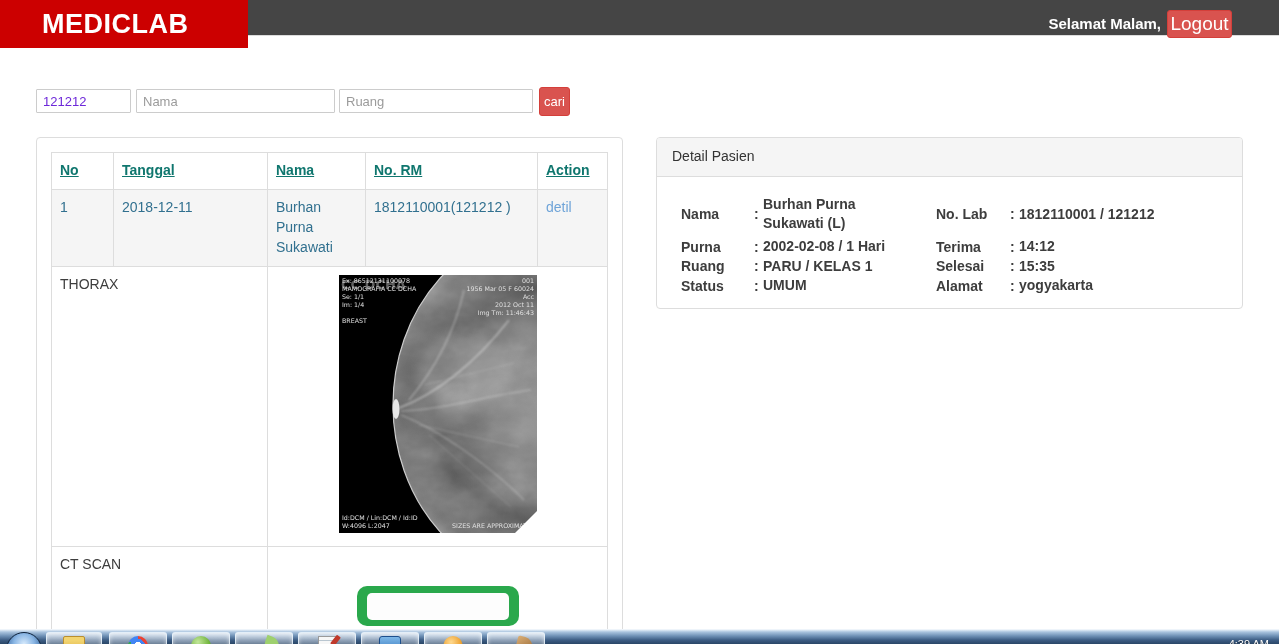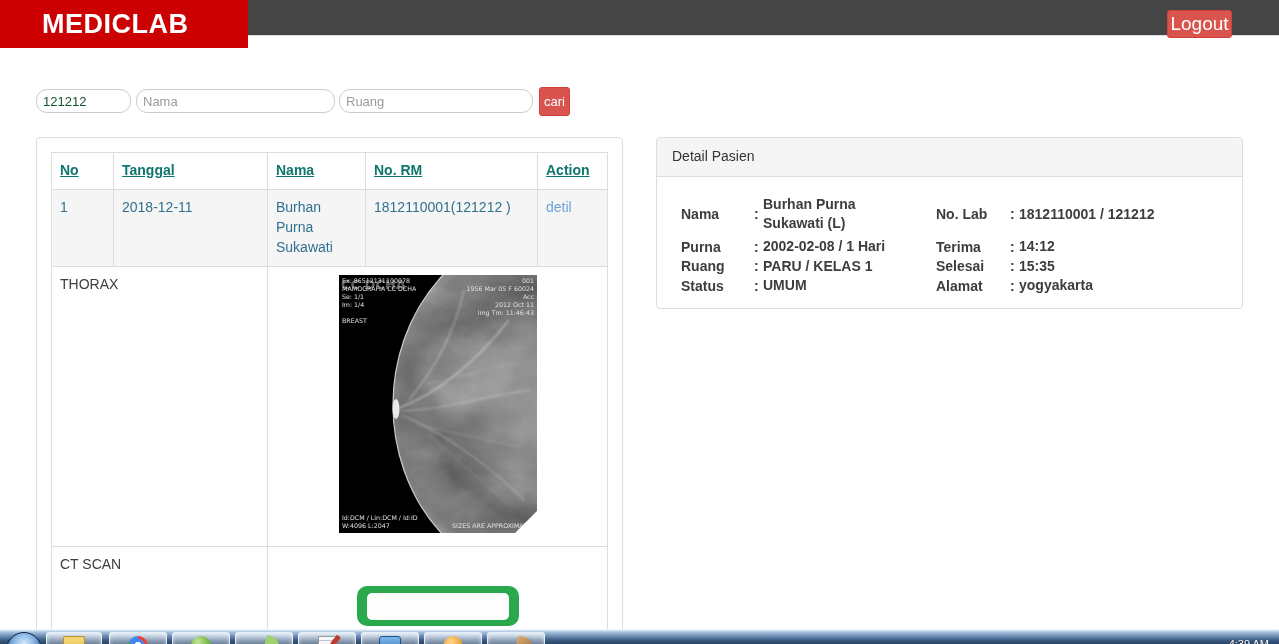--- a/index.html
+++ b/index.html
@@ -150,6 +150,7 @@
 
 <div class="topbar">
   <div class="brand">MEDICLAB</div>
+  <div class="greeting">Selamat Malam,</div>
   <button class="logout-btn">Logout</button>
 </div>
 

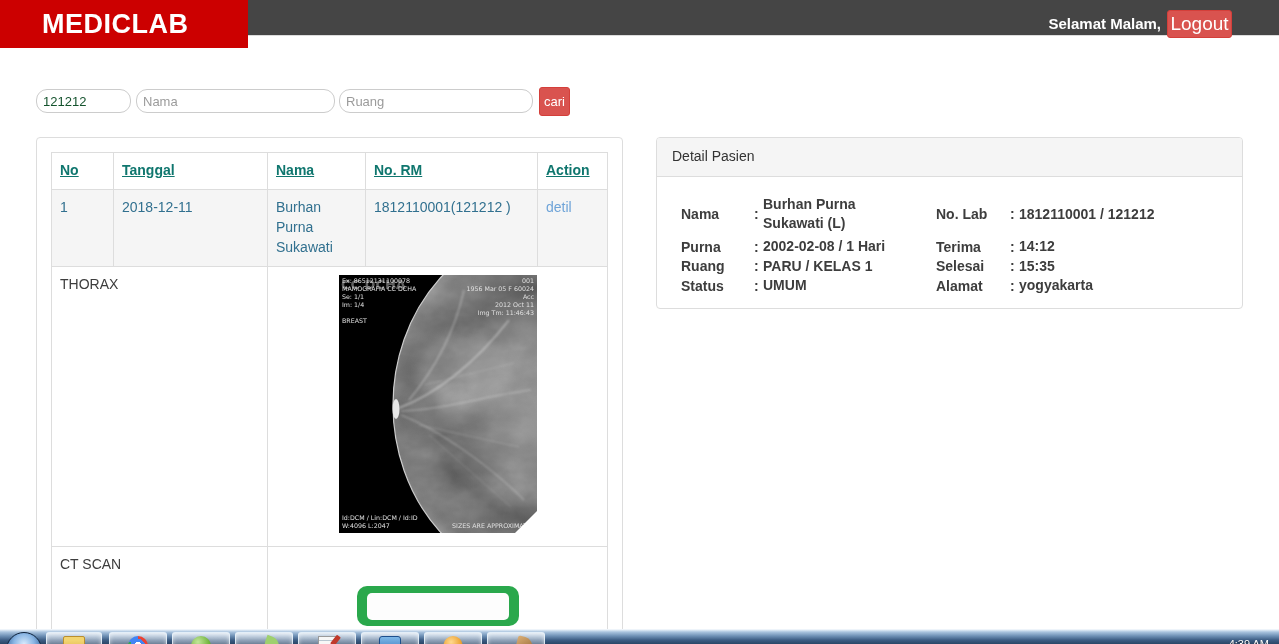--- a/index.html
+++ b/index.html
@@ -36,8 +36,8 @@
   
   .searchbar { position:absolute; left:0; top:87px; width:1279px; height:30px; }
   .searchbar input {
-    position:absolute; top:2px; height:24px; border:1px solid #ccc; border-radius:11px;
-    padding:3px 6px; font-size:13px; color:#14532d; font-family:"Liberation Sans",sans-serif;
+    position:absolute; top:2px; height:24px; border:1px solid #ccc; border-radius:1px;
+    padding:3px 6px; font-size:13px; color:#6d28d9; font-family:"Liberation Sans",sans-serif;
   }
   .searchbar input::placeholder { color:#9b9b9b; opacity:1; }
   #inp-nolab { left:36px; width:95px; }

